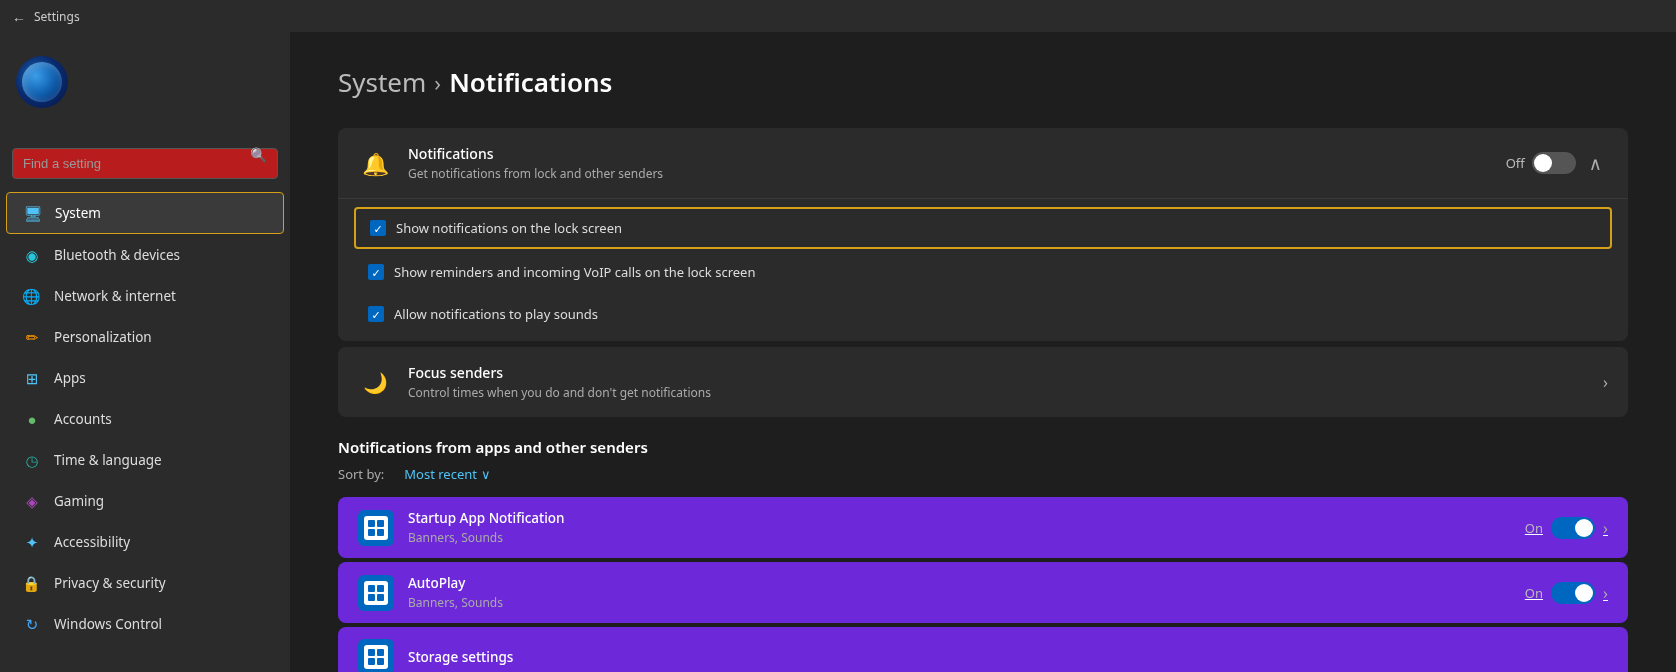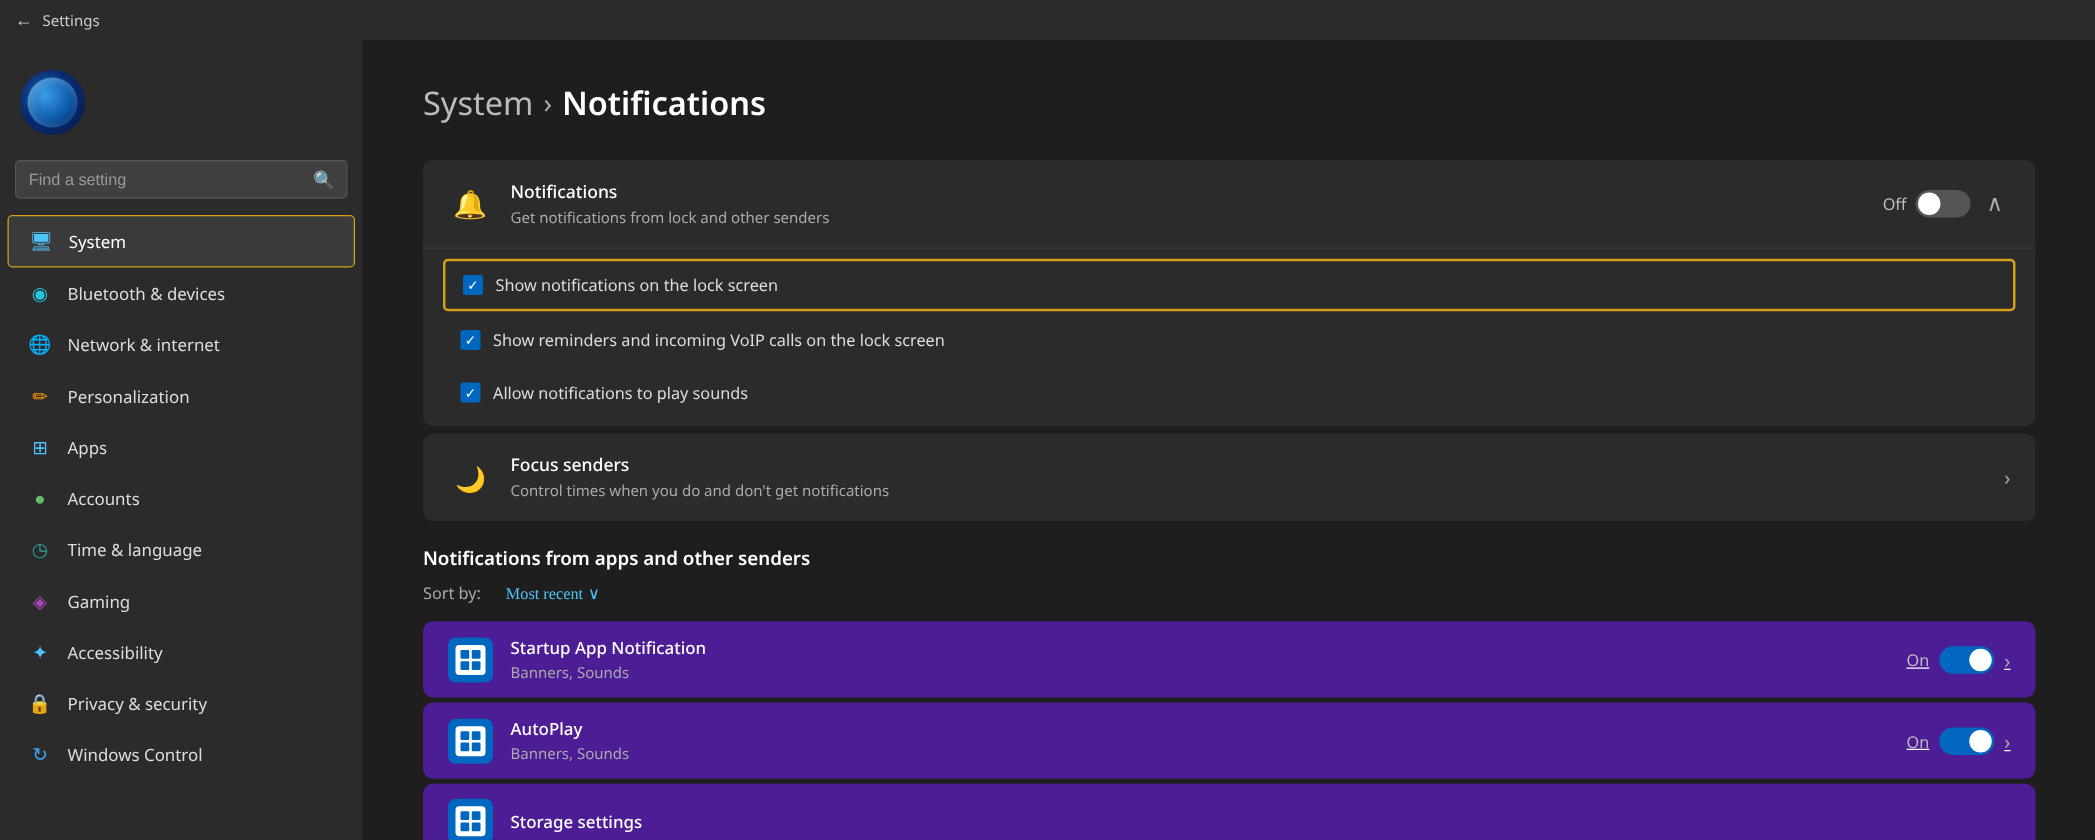--- a/index.html
+++ b/index.html
@@ -86,13 +86,14 @@
     }
     .search-box input {
       width: 100%;
-      background: #404040;
+      background: #b91c1c;
       border: 1px solid #555;
       border-radius: 4px;
       color: #ccc;
       font-size: 13px;
       padding: 7px 34px 7px 10px;
       outline: none;
+      margin-top: 20px;
     }
     .search-box input::placeholder { color: #999; }
     .search-icon {

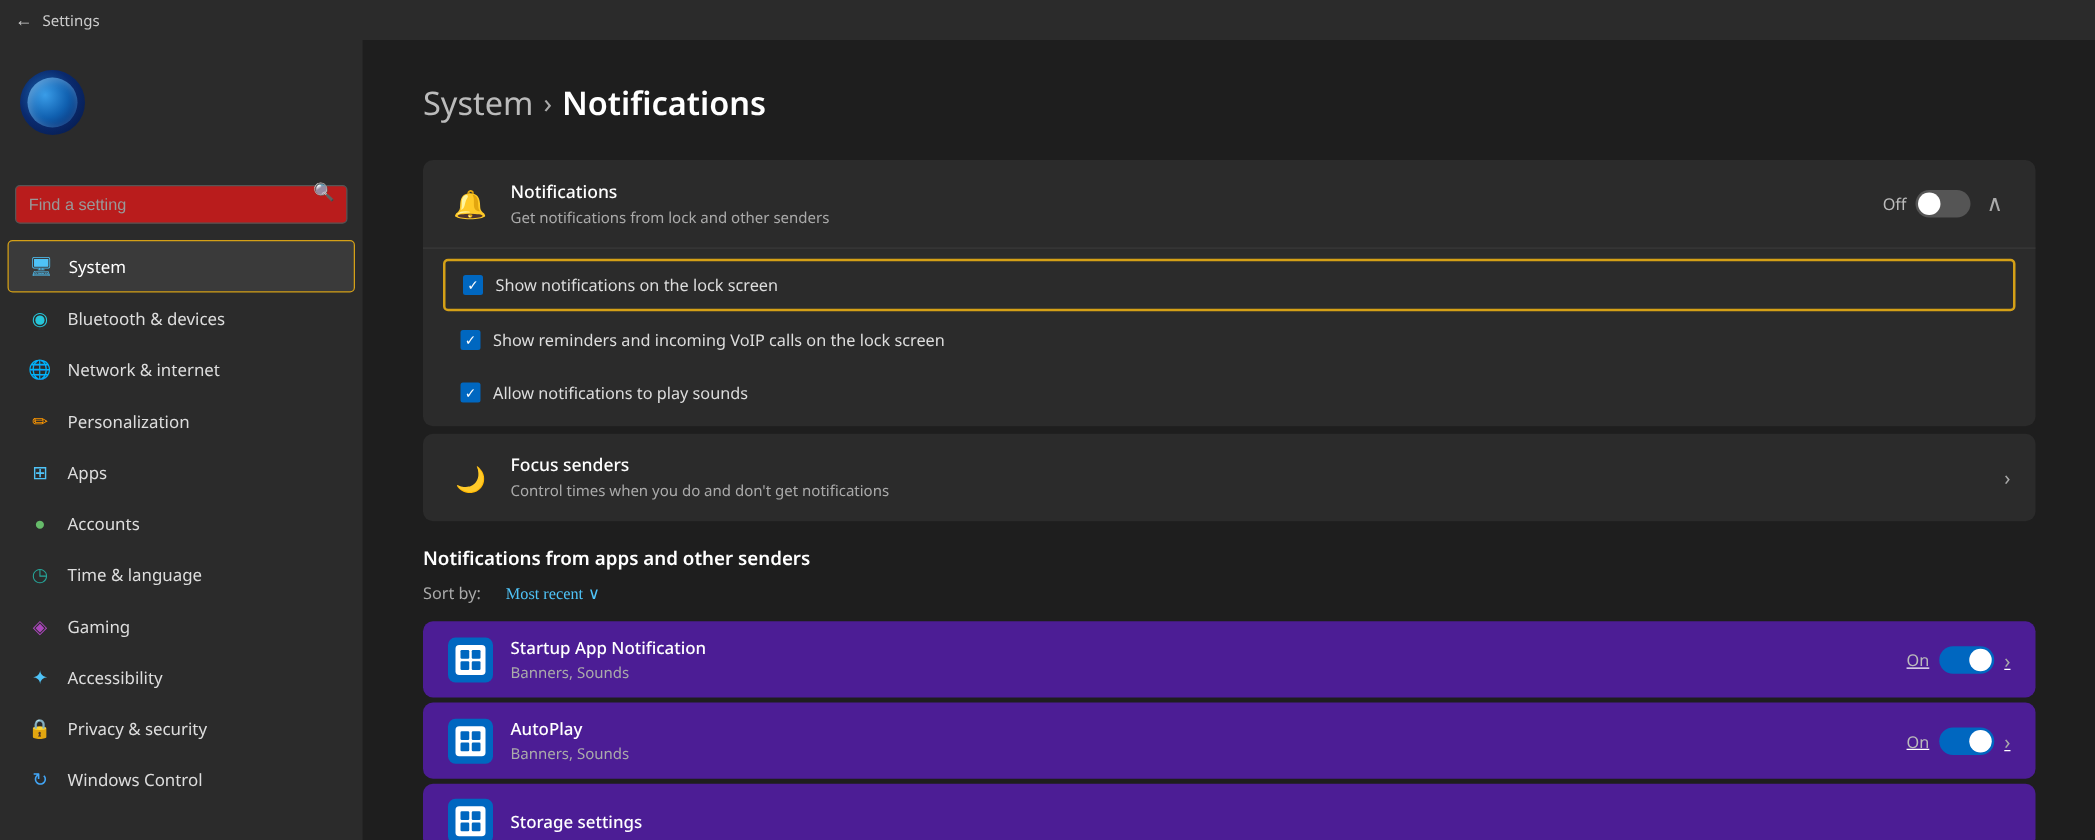--- a/index.html
+++ b/index.html
@@ -324,7 +324,6 @@
       display: flex;
       align-items: center;
       gap: 4px;
-      font-family: Liberation Serif, serif;
     }
 
     

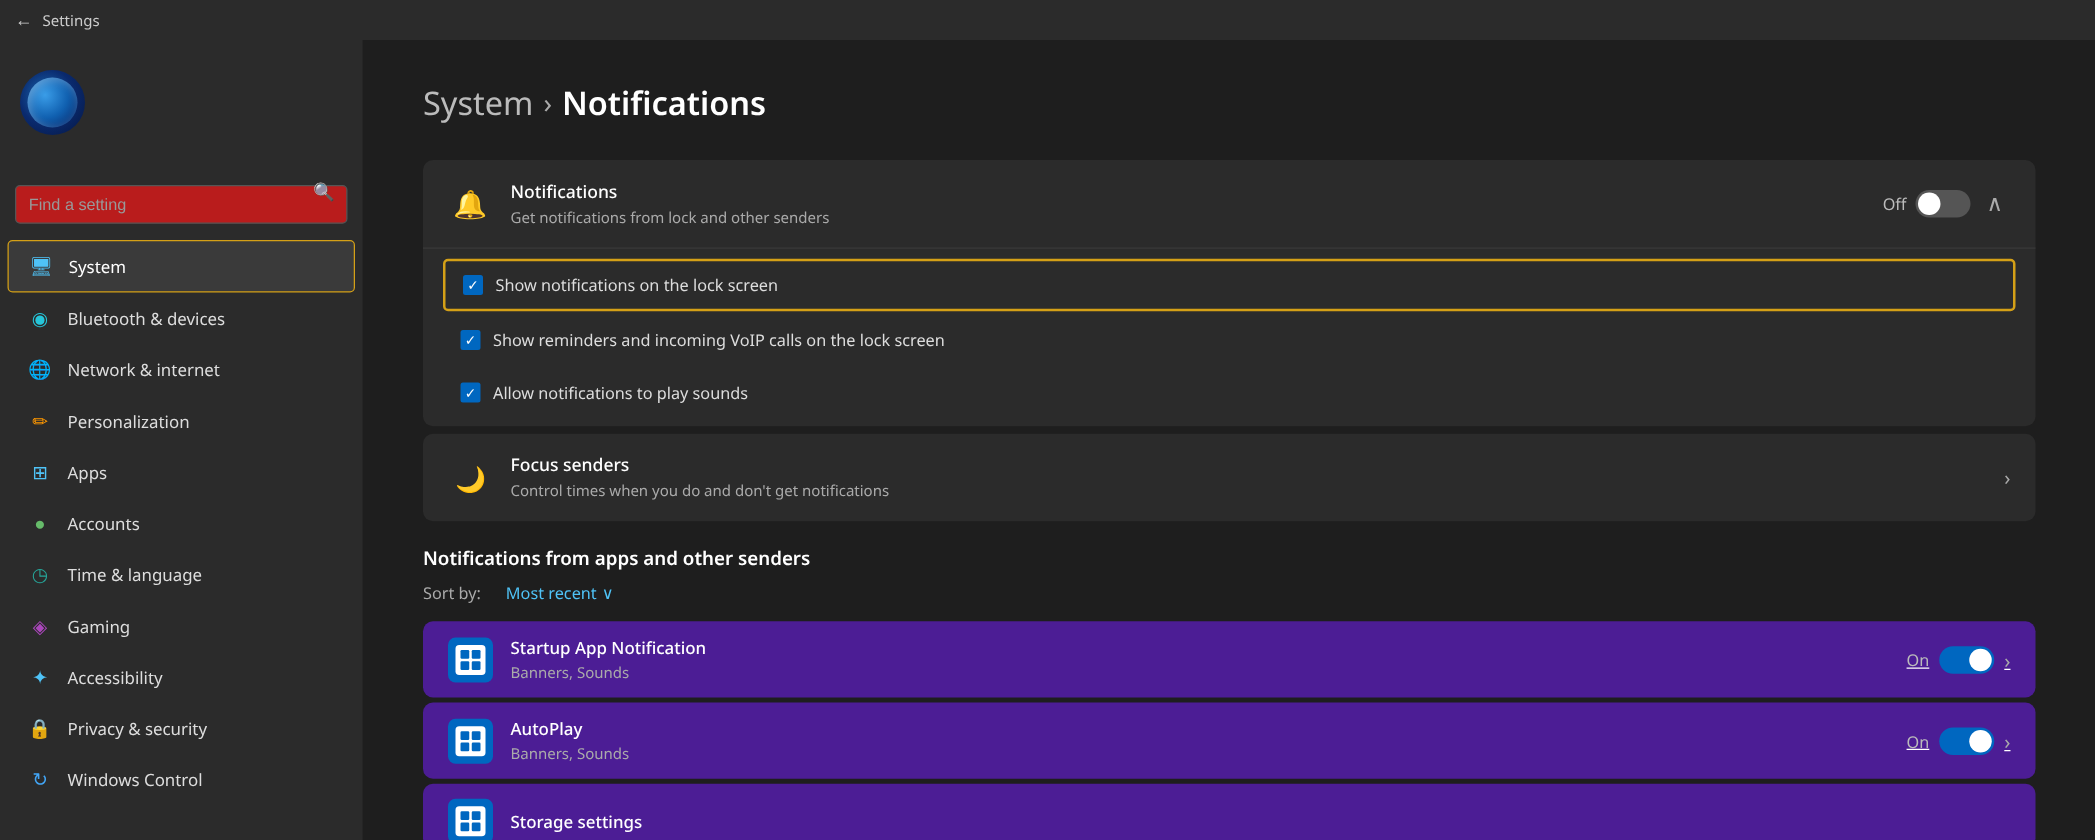--- a/index.html
+++ b/index.html
@@ -328,7 +328,7 @@
 
     
     .app-row {
-      background: #4c1d95;
+      background: #6d28d9;
       border-radius: 8px;
       display: flex;
       align-items: center;

